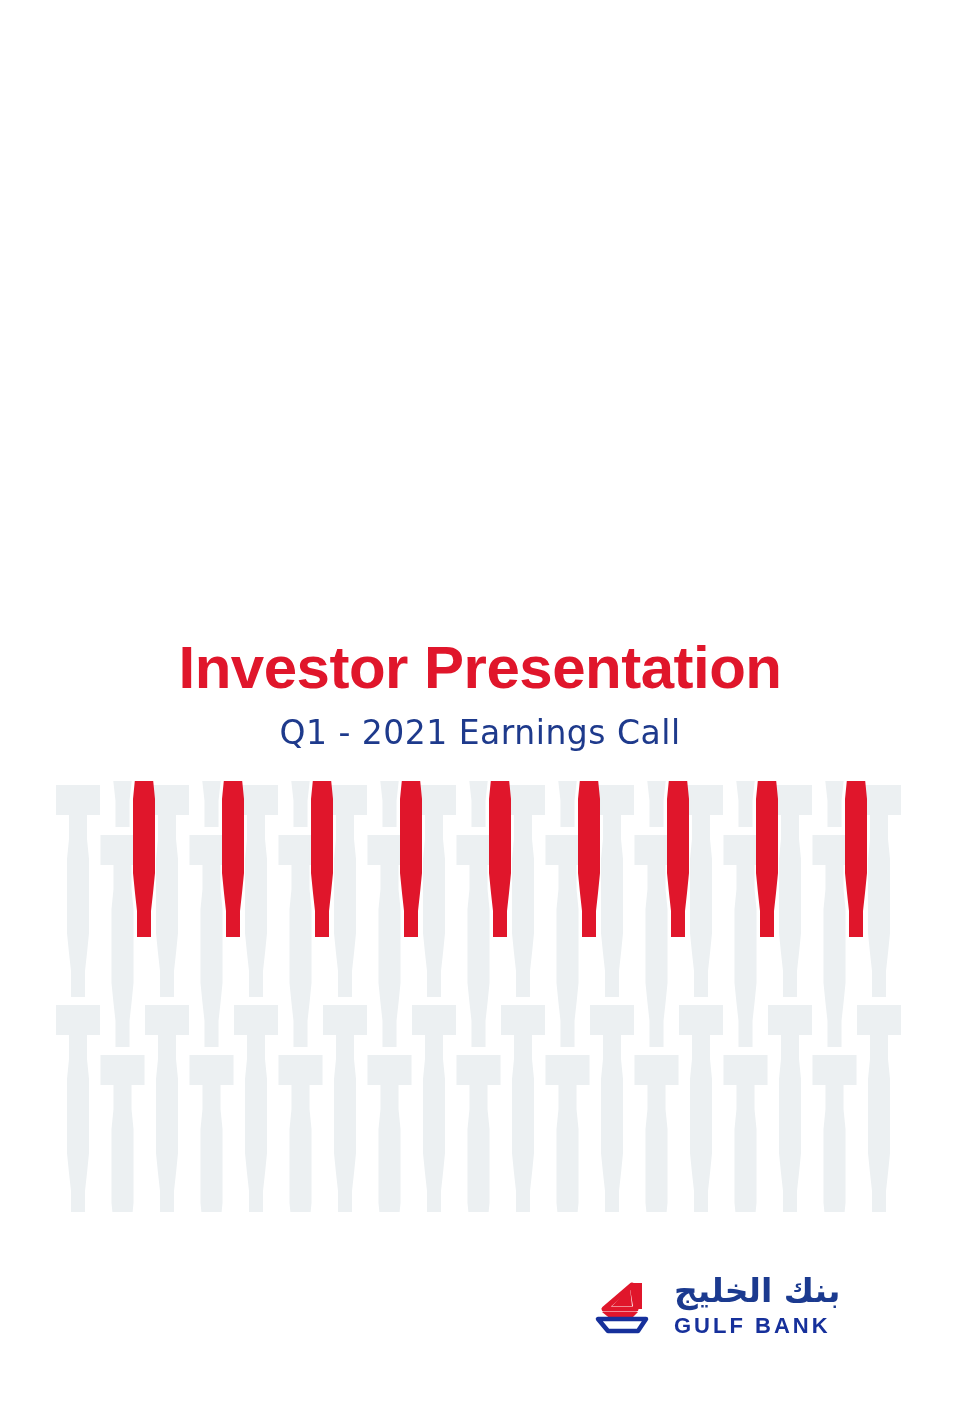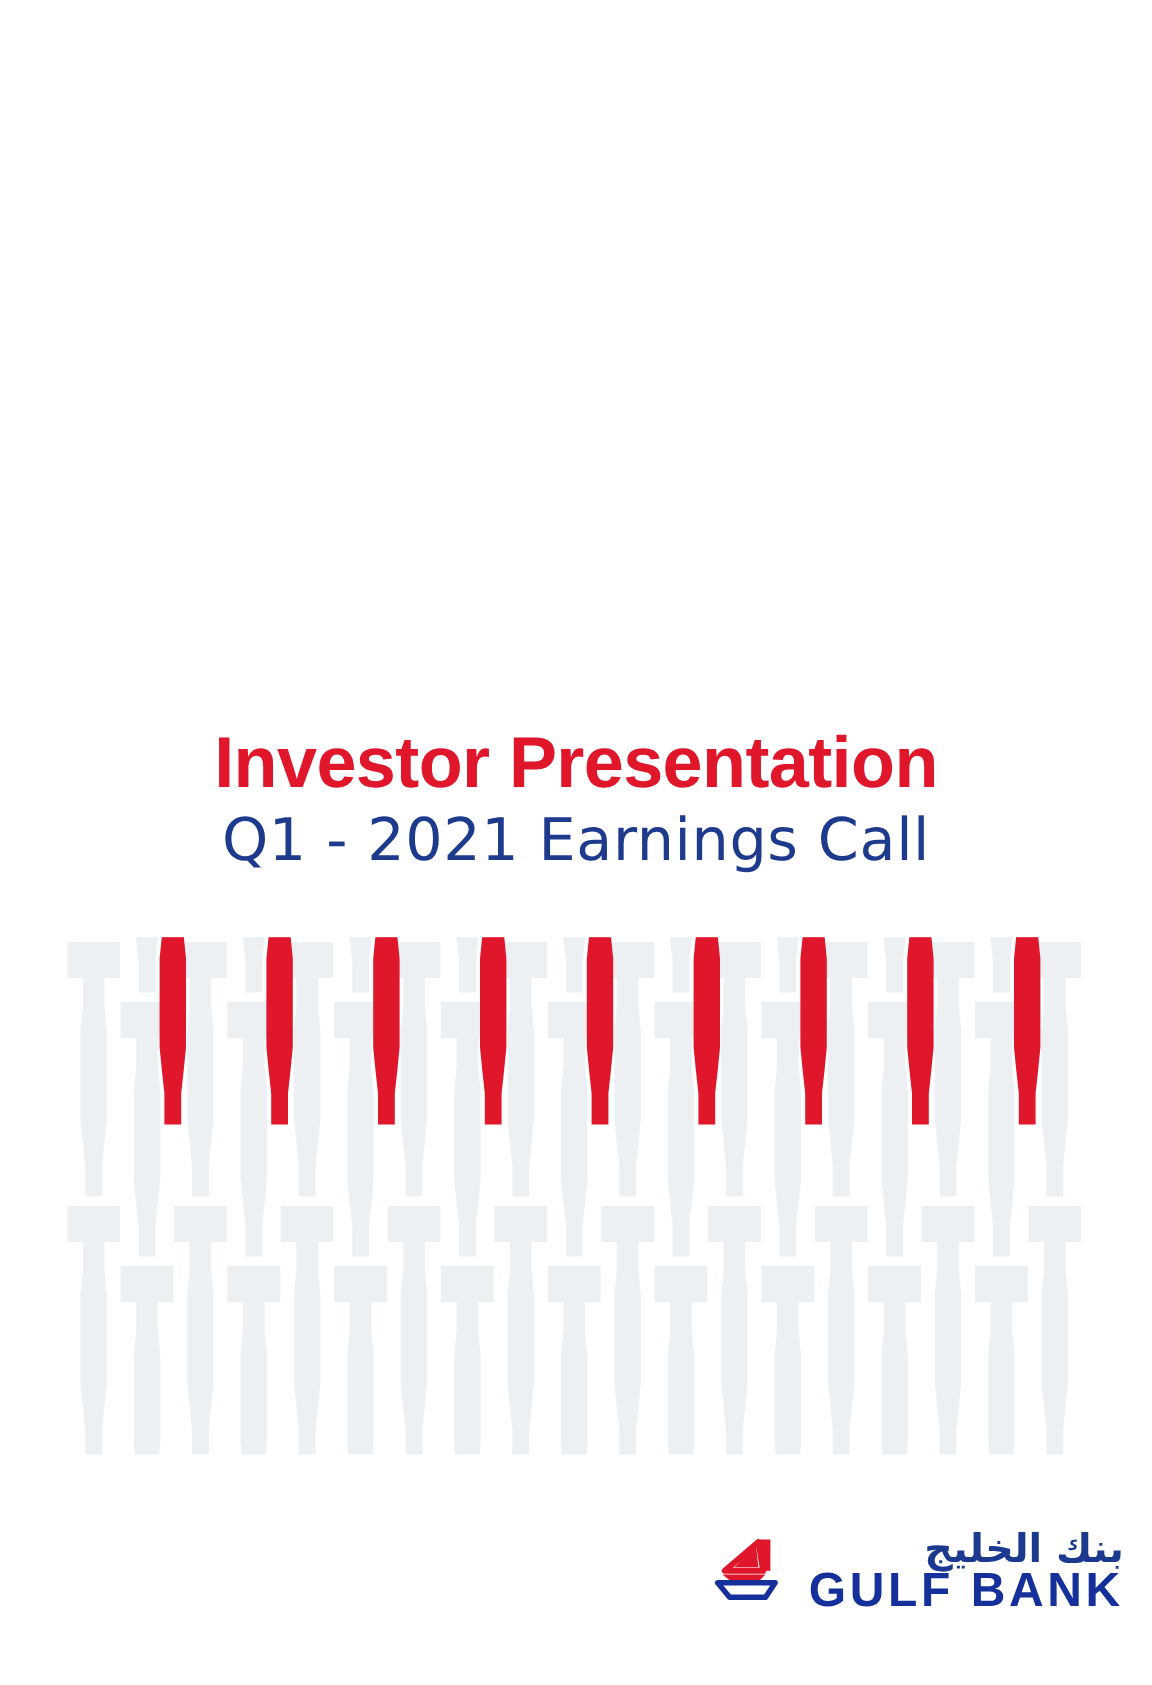--- a/index.html
+++ b/index.html
@@ -30,7 +30,7 @@
   .title-block {
     position:absolute;
     left:0;
-    top:604px;
+    top:636px;
     width:960px;
     text-align:center;
     z-index:5;

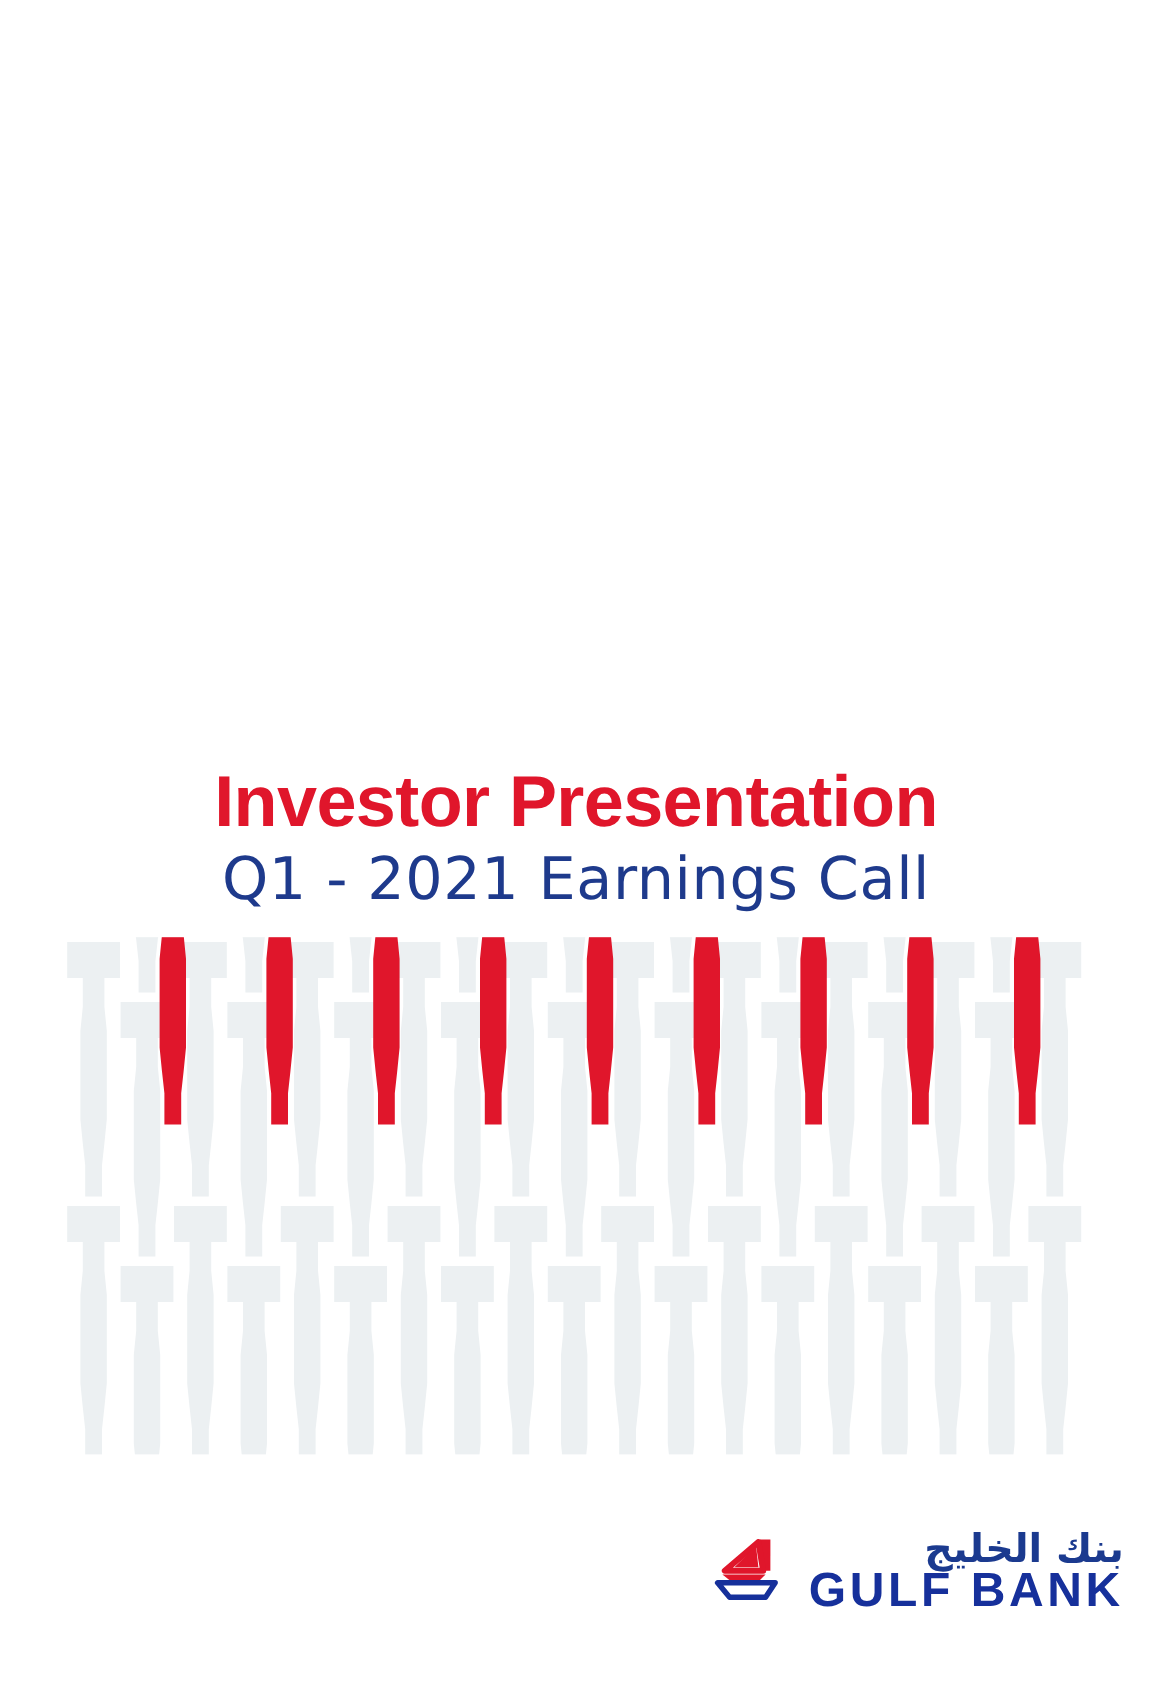--- a/index.html
+++ b/index.html
@@ -47,7 +47,7 @@
   .sub-title {
     font-family:"DejaVu Sans", sans-serif;
     font-weight:400;
-    font-size:49px;
+    font-size:33px;
     line-height:62px;
     letter-spacing:0.5px;
     color:#1E3A8C;

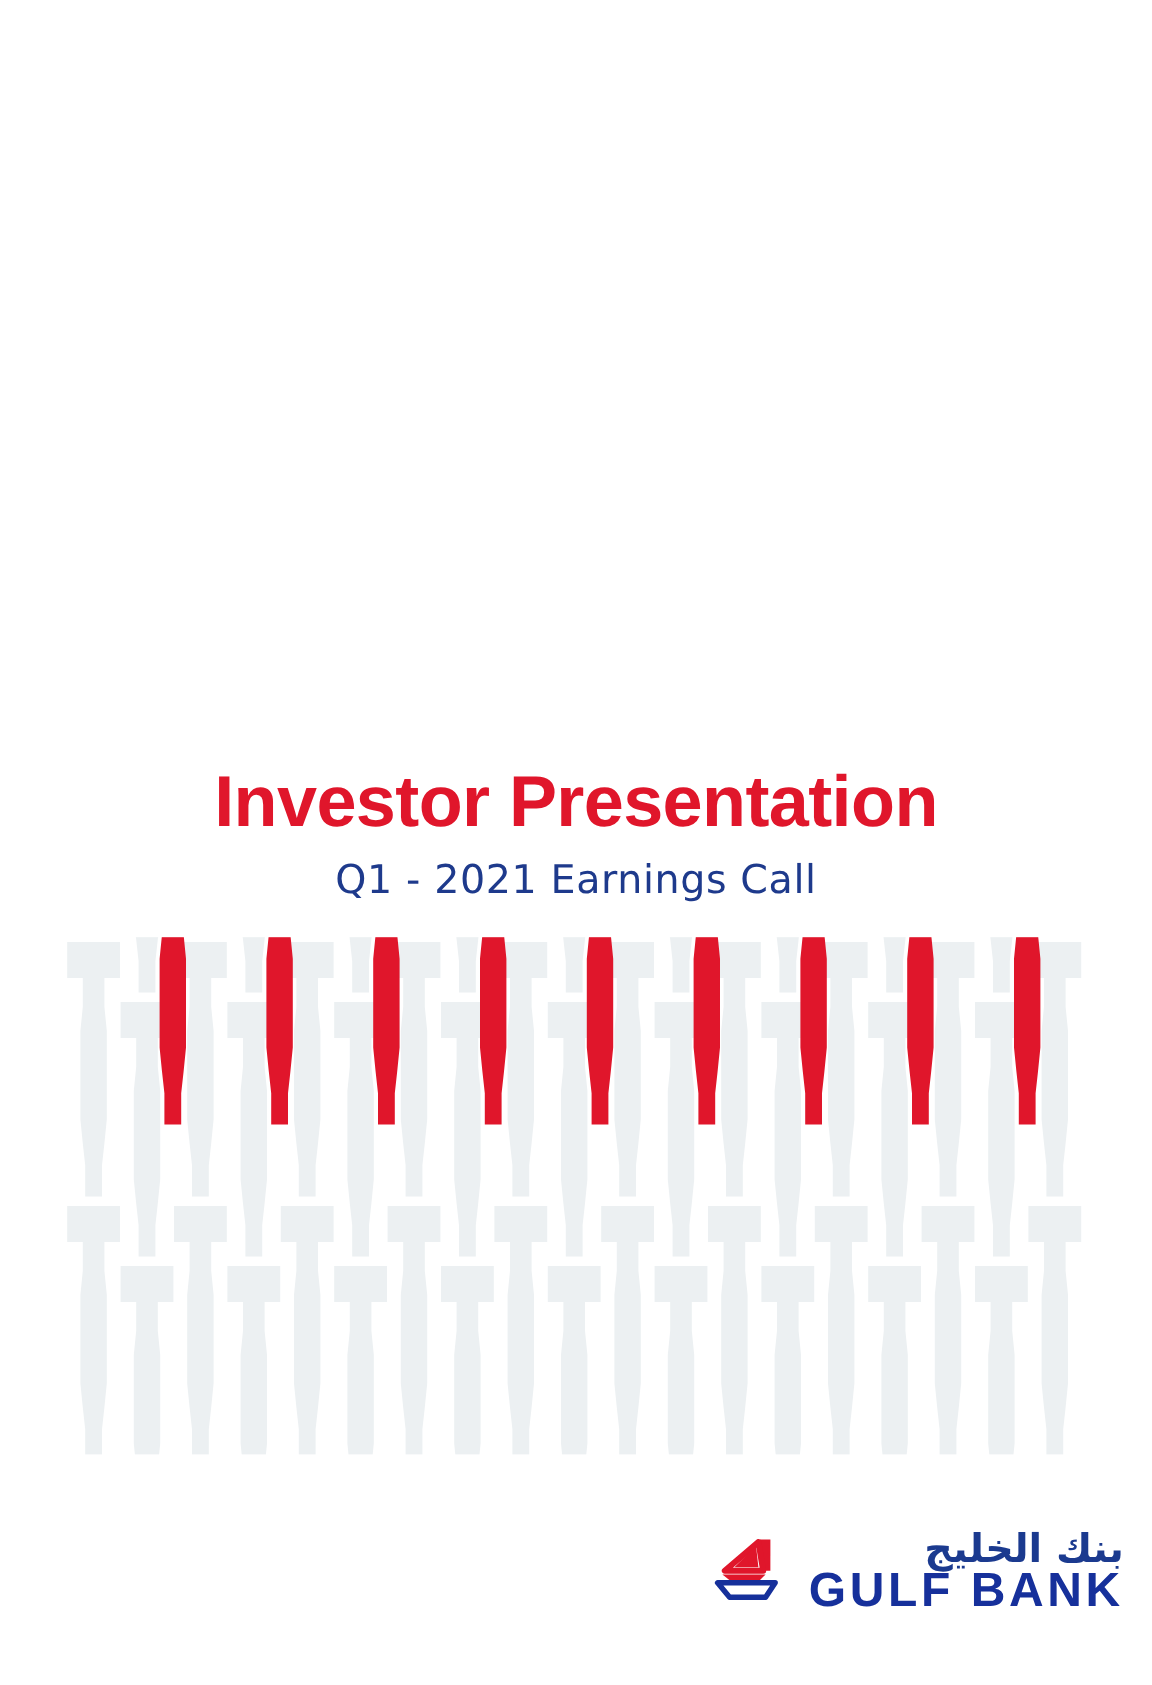--- a/index.html
+++ b/index.html
@@ -81,7 +81,7 @@
   }
   .logo-latin {
     font-family:"Liberation Sans", sans-serif;
-    font-size:40px;
+    font-size:22px;
     line-height:33px;
     font-weight:bold;
     letter-spacing:3px;

